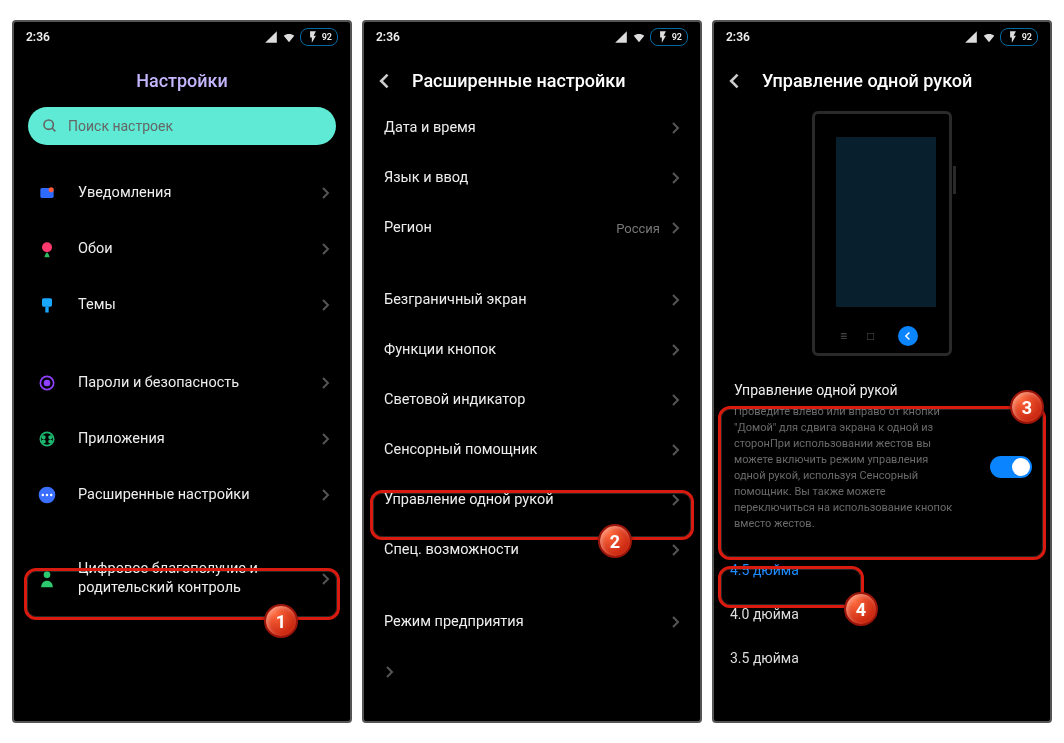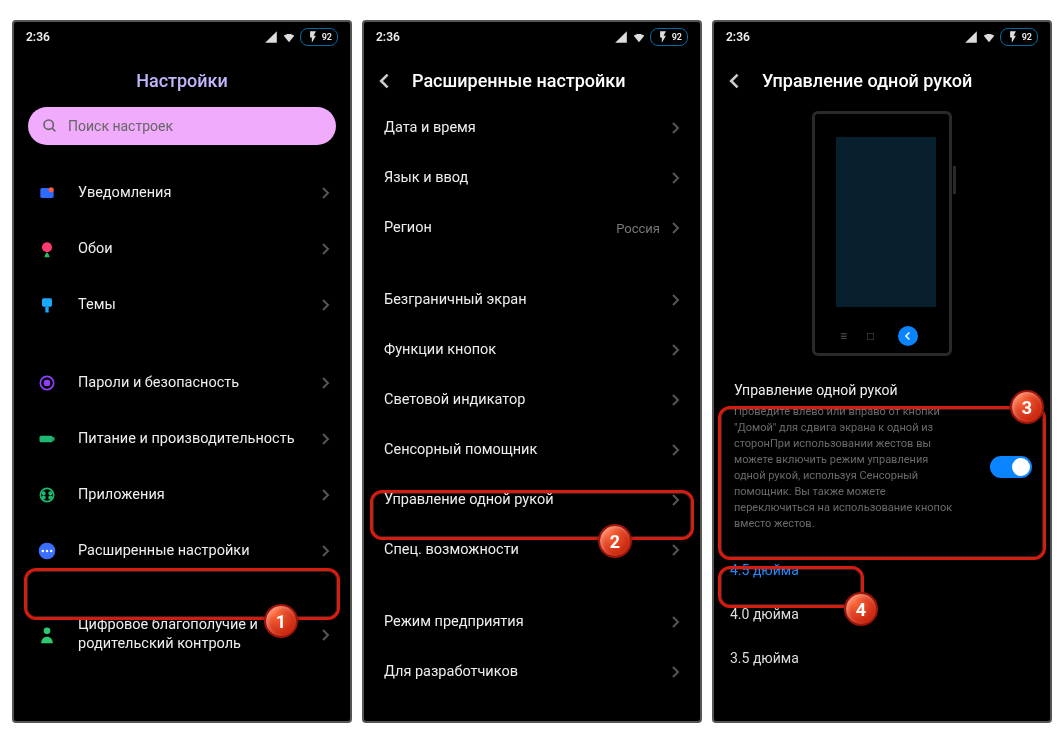--- a/index.html
+++ b/index.html
@@ -67,7 +67,7 @@
   
   .search-box {
     margin: 4px 14px 20px;
-    background: #f0abfc;
+    background: #5eead4;
     border-radius: 22px;
     height: 38px;
     display: flex;

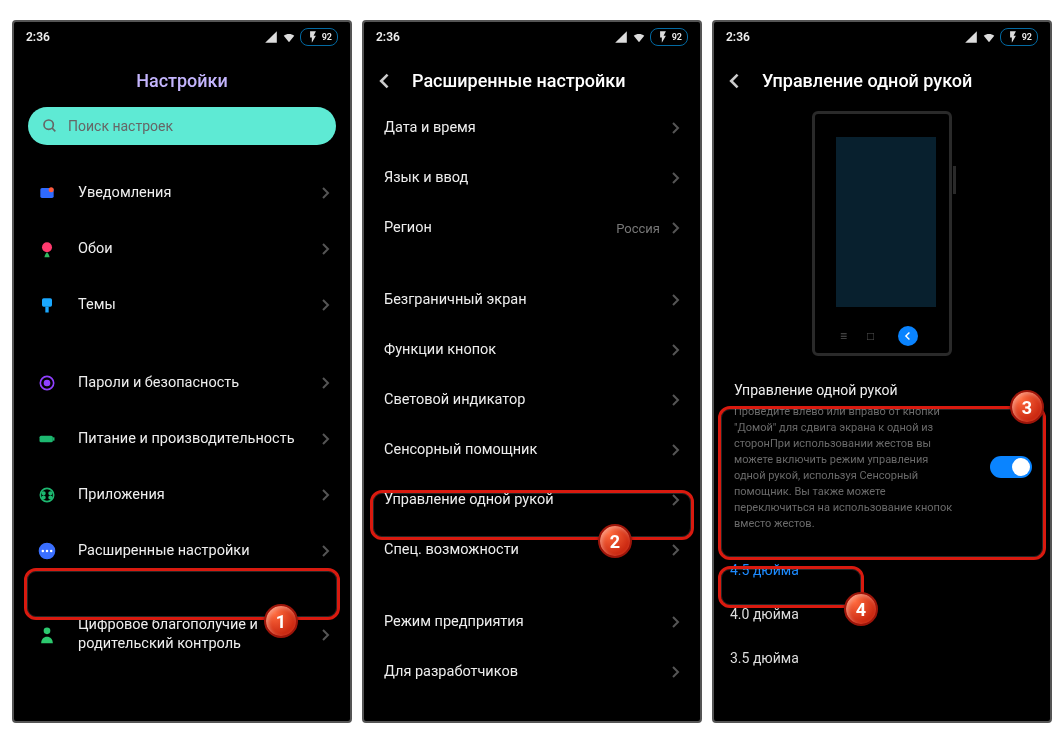--- a/index.html
+++ b/index.html
@@ -290,18 +290,6 @@
             </svg>
           </span>
         <span class="label">Пароли и безопасность</span>
-        <svg class="chev" width="10" height="14" viewBox="0 0 10 14" fill="none" stroke="#555" stroke-width="2">
-            <path d="M3 2l5 5-5 5"></path>
-          </svg>
-      </div>
-      <div class="row">
-        <span class="icon-wrap">
-            <svg viewBox="0 0 24 24" width="20" height="20" fill="#1db870">
-              <rect x="3" y="8" width="16" height="8" rx="2"></rect>
-              <rect x="19" y="10" width="2" height="4"></rect>
-            </svg>
-          </span>
-        <span class="label">Питание и производительность</span>
         <svg class="chev" width="10" height="14" viewBox="0 0 10 14" fill="none" stroke="#555" stroke-width="2">
             <path d="M3 2l5 5-5 5"></path>
           </svg>

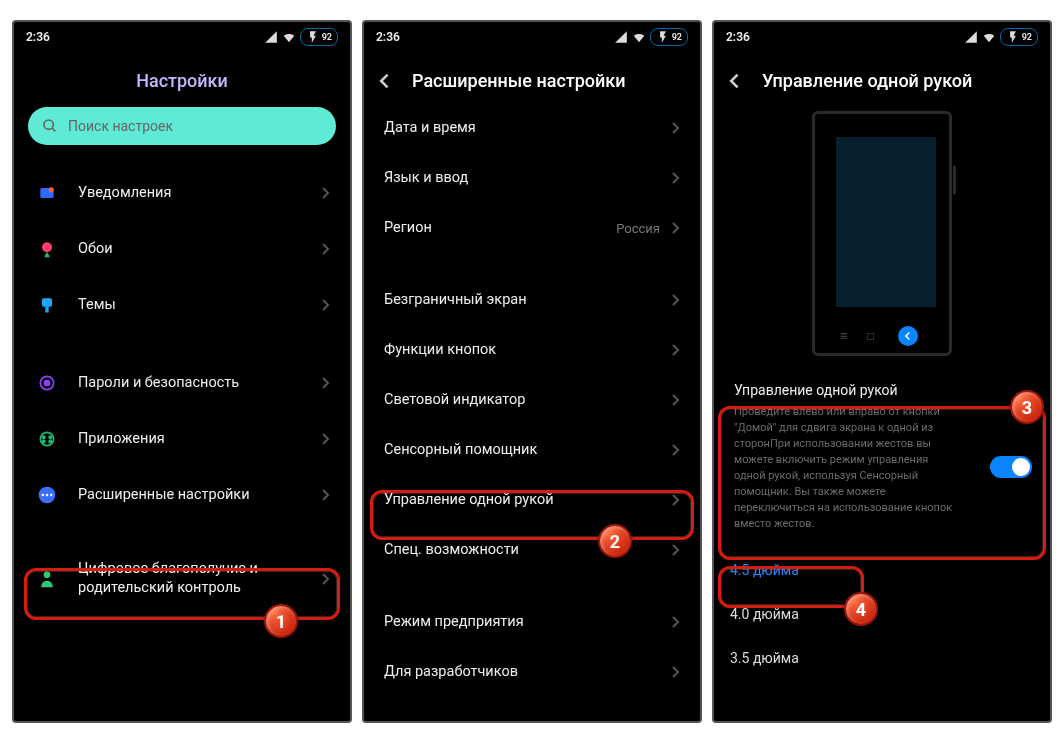--- a/index.html
+++ b/index.html
@@ -441,7 +441,6 @@
           </svg>
       </div>
       <div class="row">
-        <span class="label">Для разработчиков</span>
         <svg class="chev" width="10" height="14" viewBox="0 0 10 14" fill="none" stroke="#555" stroke-width="2">
             <path d="M3 2l5 5-5 5"></path>
           </svg>

